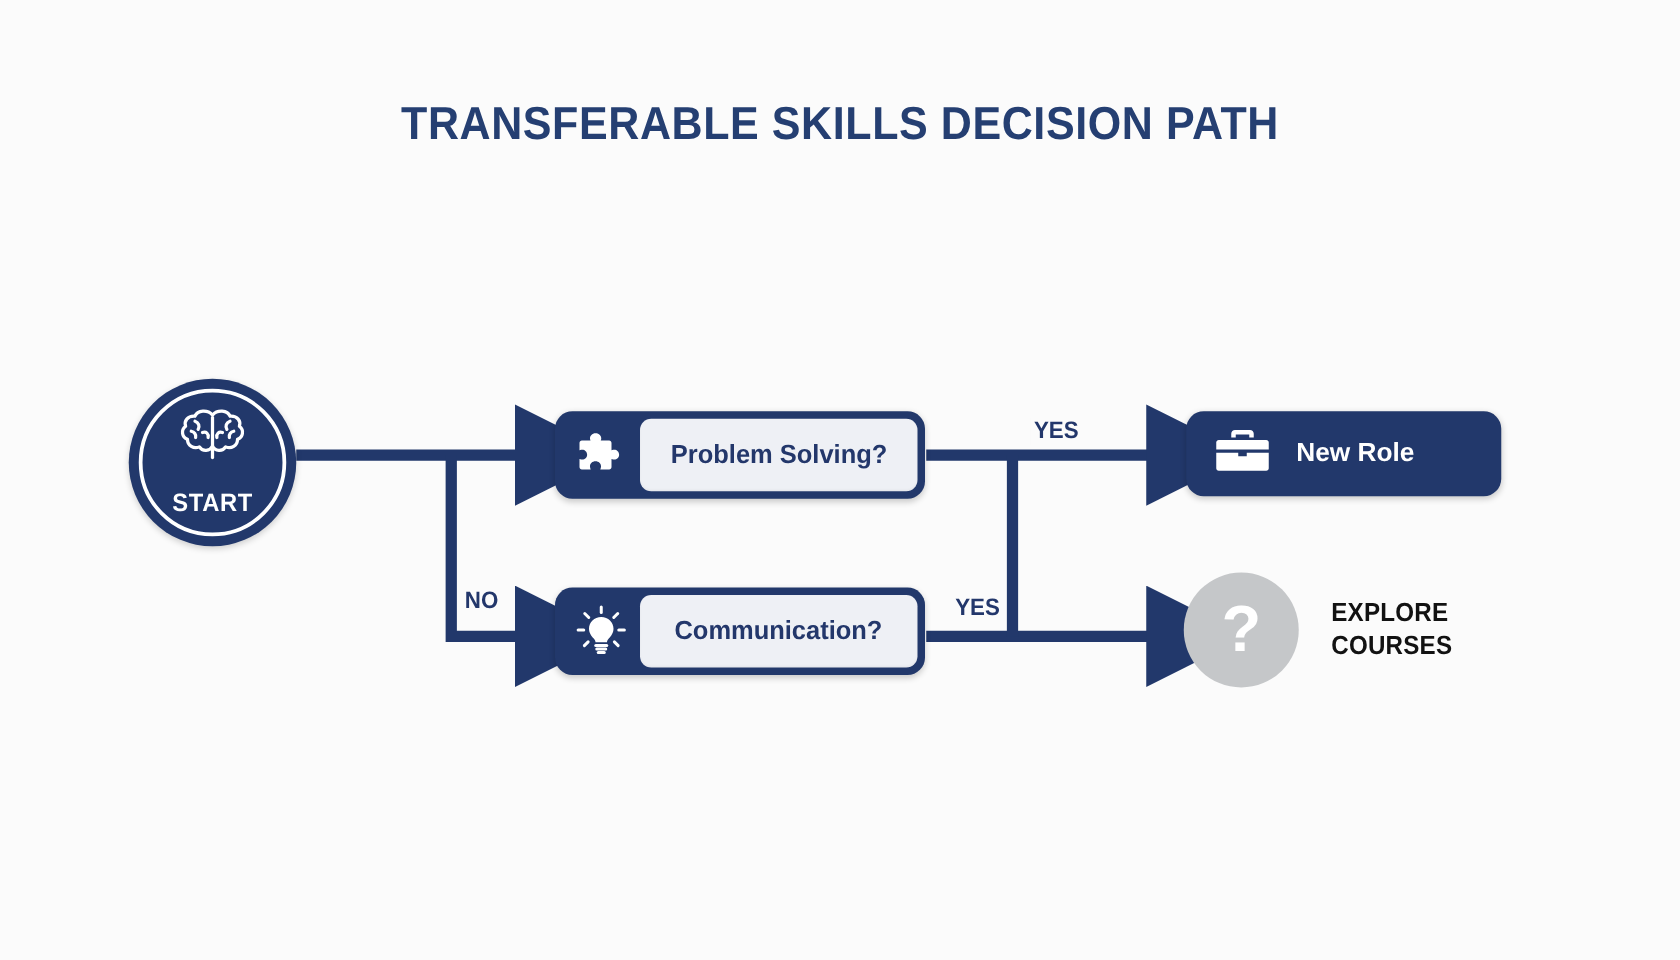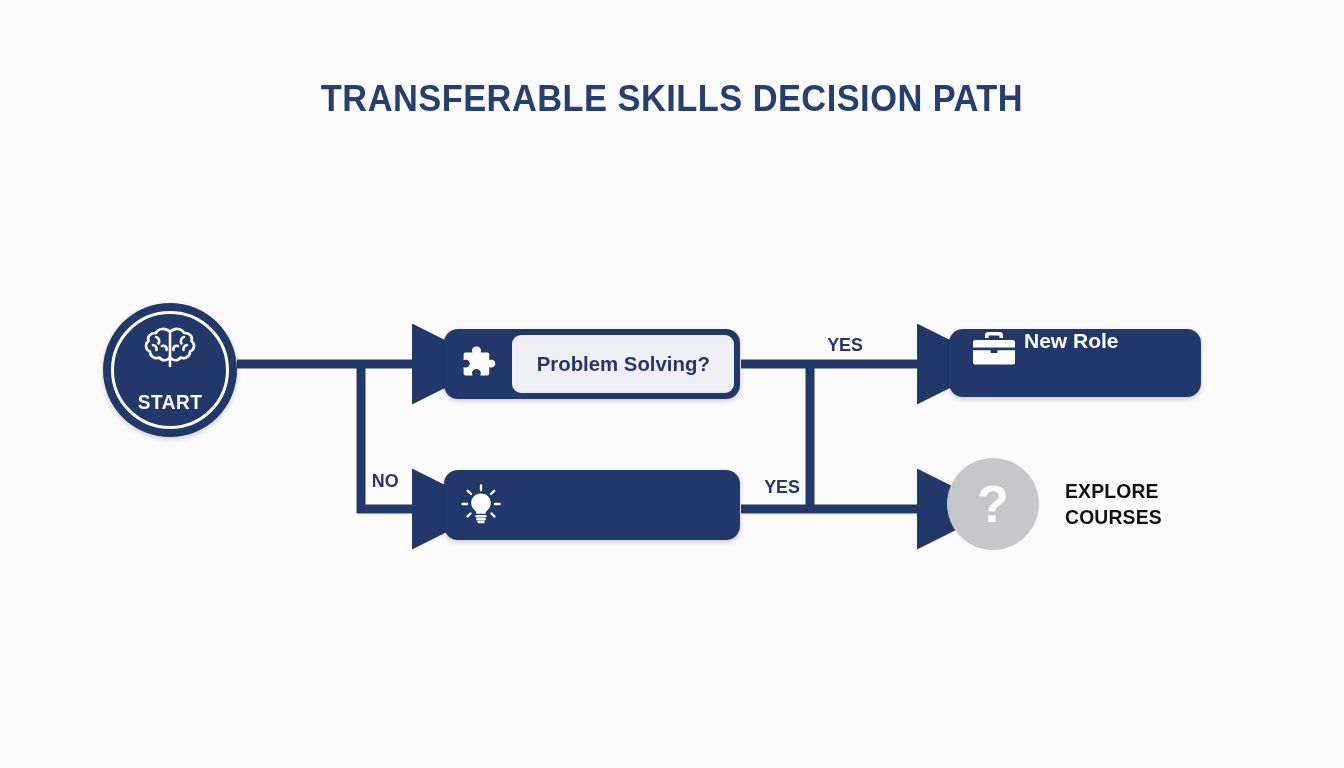--- a/index.html
+++ b/index.html
@@ -83,8 +83,8 @@
     position:absolute;left:949px;top:329px;width:252px;height:68px;
     background:#22386b;border-radius:14px;
     box-shadow:0 2px 5px rgba(0,0,0,.2);
-    display:flex;align-items:flex-start;
-    padding-left:22px;box-sizing:border-box;gap:7px;
+    display:flex;align-items:center;
+    padding-left:22px;box-sizing:border-box;gap:20px;
   }
   #newrole-label{color:#fff;font-weight:bold;font-size:21px;white-space:nowrap;}
 

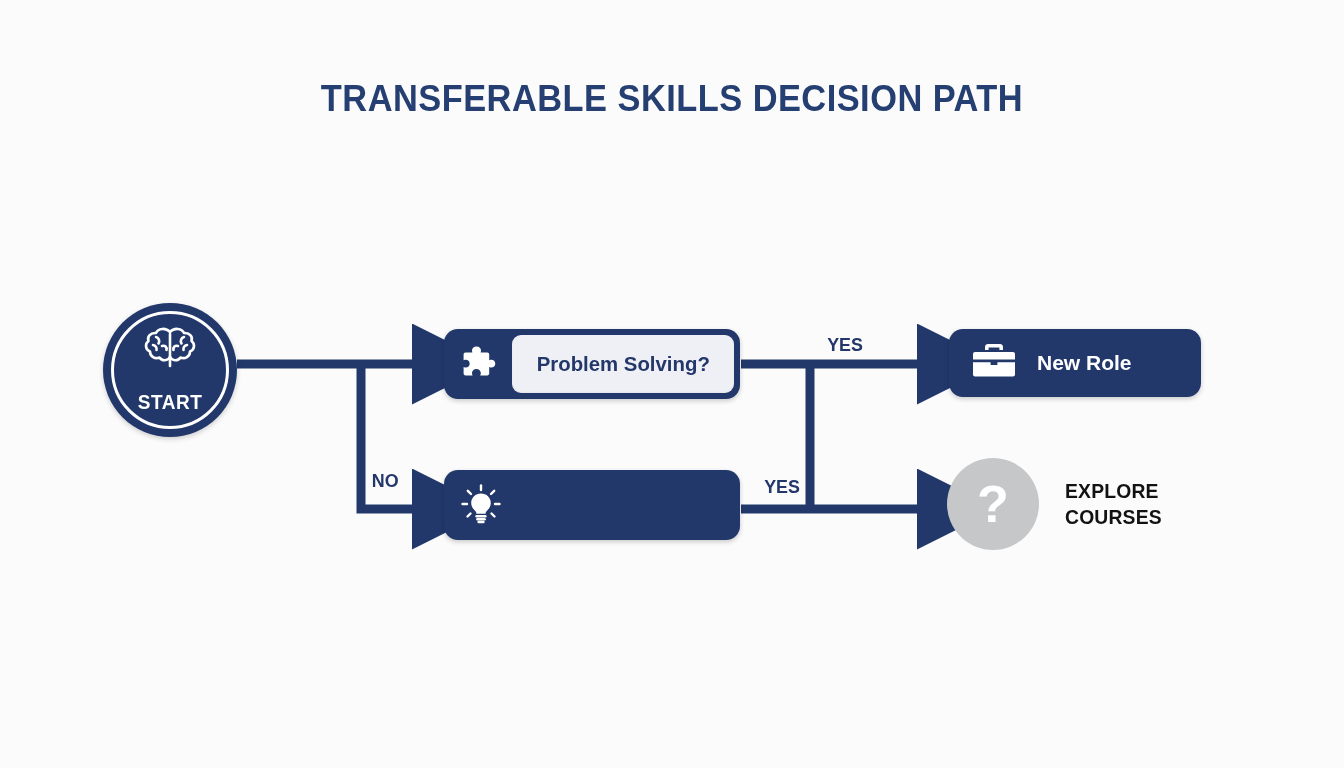--- a/index.html
+++ b/index.html
@@ -201,6 +201,9 @@
         <path d="M18.6 38 L23.4 38"></path>
       </svg>
     </div>
+    <div class="q-panel">
+      <span class="q-text">Communication?</span>
+    </div>
   </div>
 
   <div id="node-newrole">

